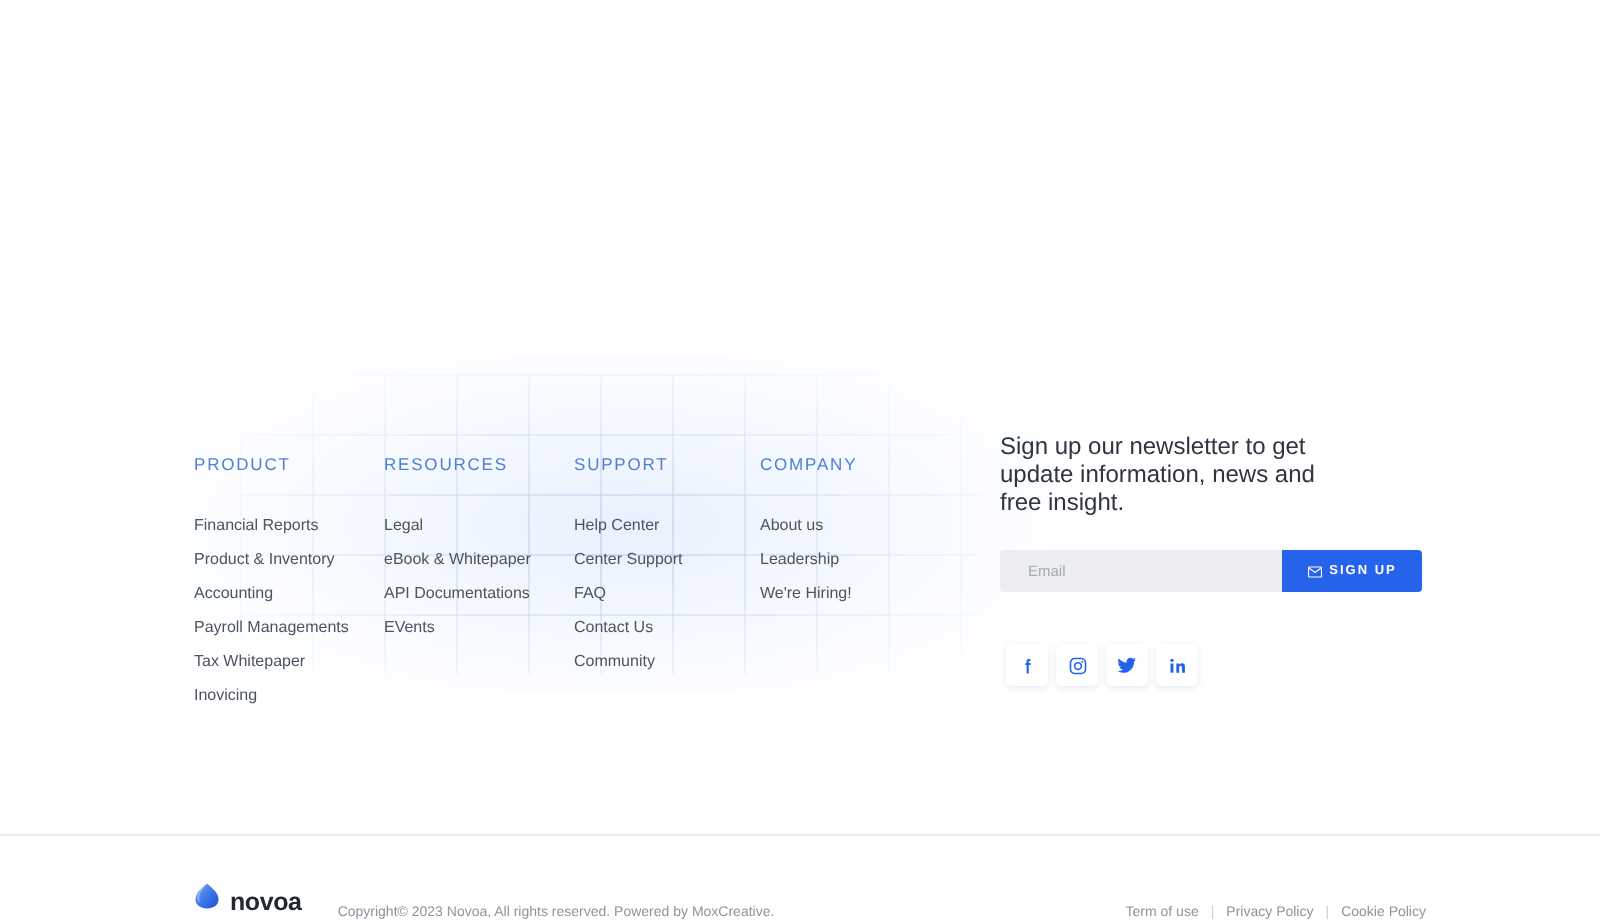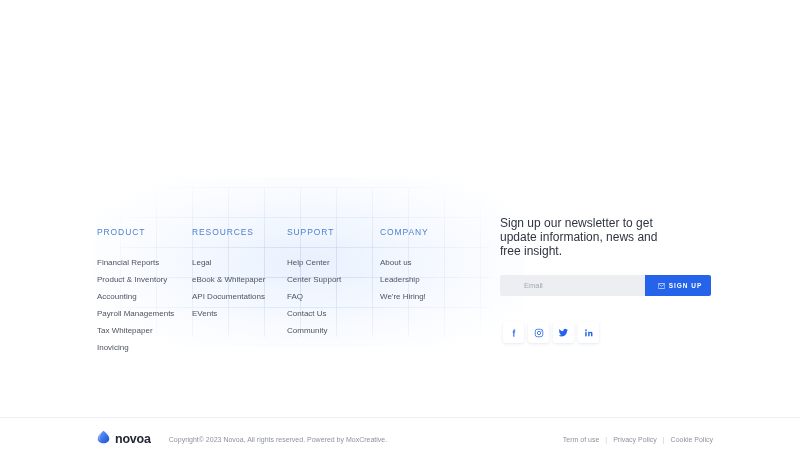--- a/index.html
+++ b/index.html
@@ -130,7 +130,7 @@
     border: none;
     outline: none;
     background: #eceef2;
-    padding: 0 24px;
+    padding: 0 14px;
     font-family: "Liberation Sans", sans-serif;
     font-size: 7.5px;
     color: #3f4450;

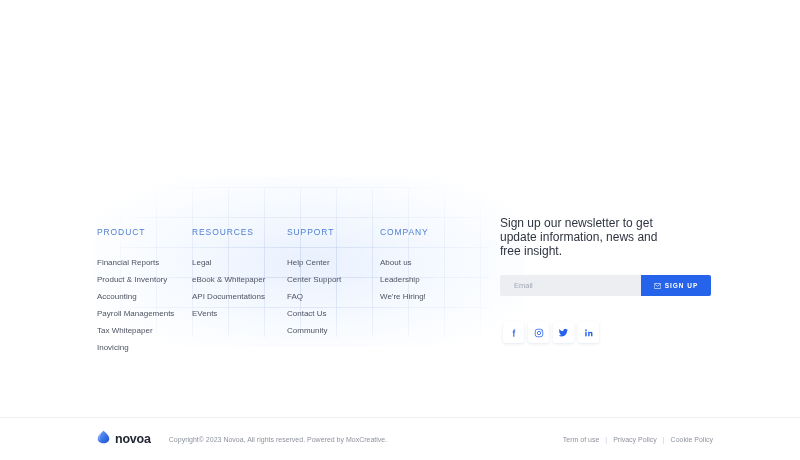--- a/index.html
+++ b/index.html
@@ -186,7 +186,7 @@
   .bottom-bar {
     flex: 0 0 42px;
     display: flex;
-    align-items: center;
+    align-items: flex-end;
     padding: 0 87px 0 97px;
     background: #ffffff;
   }

